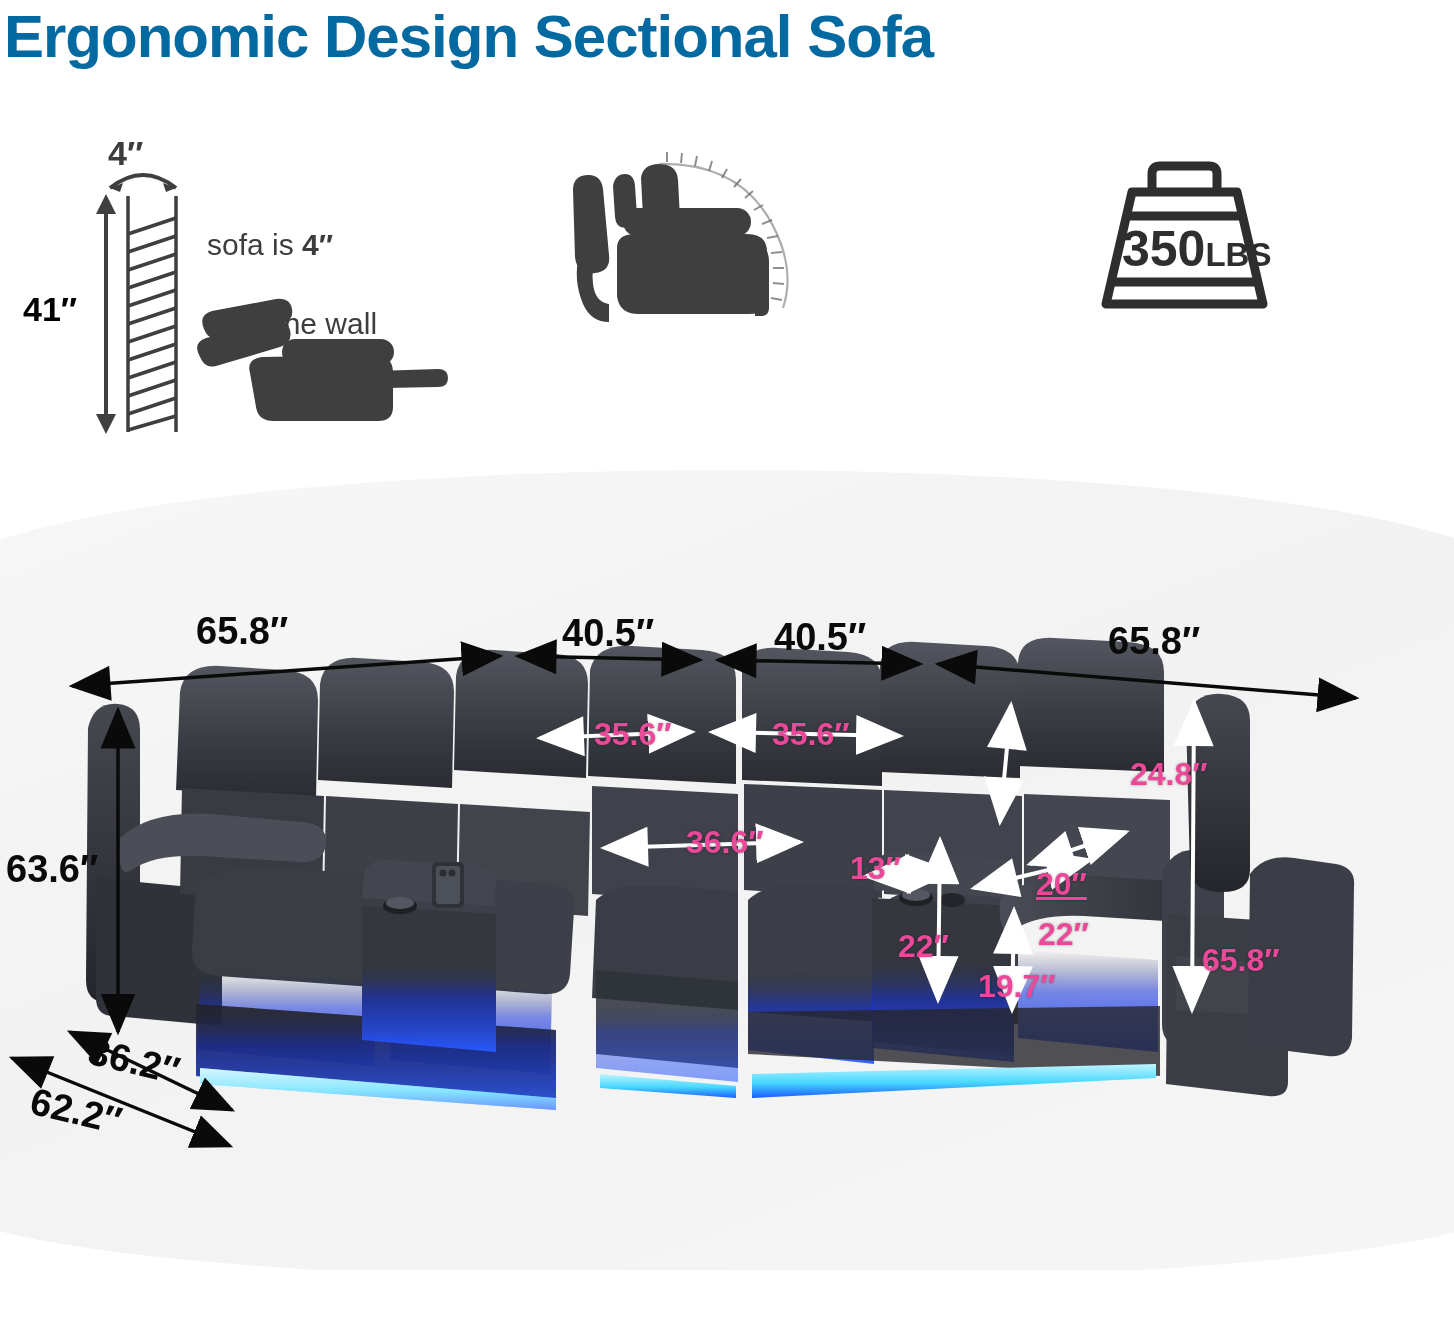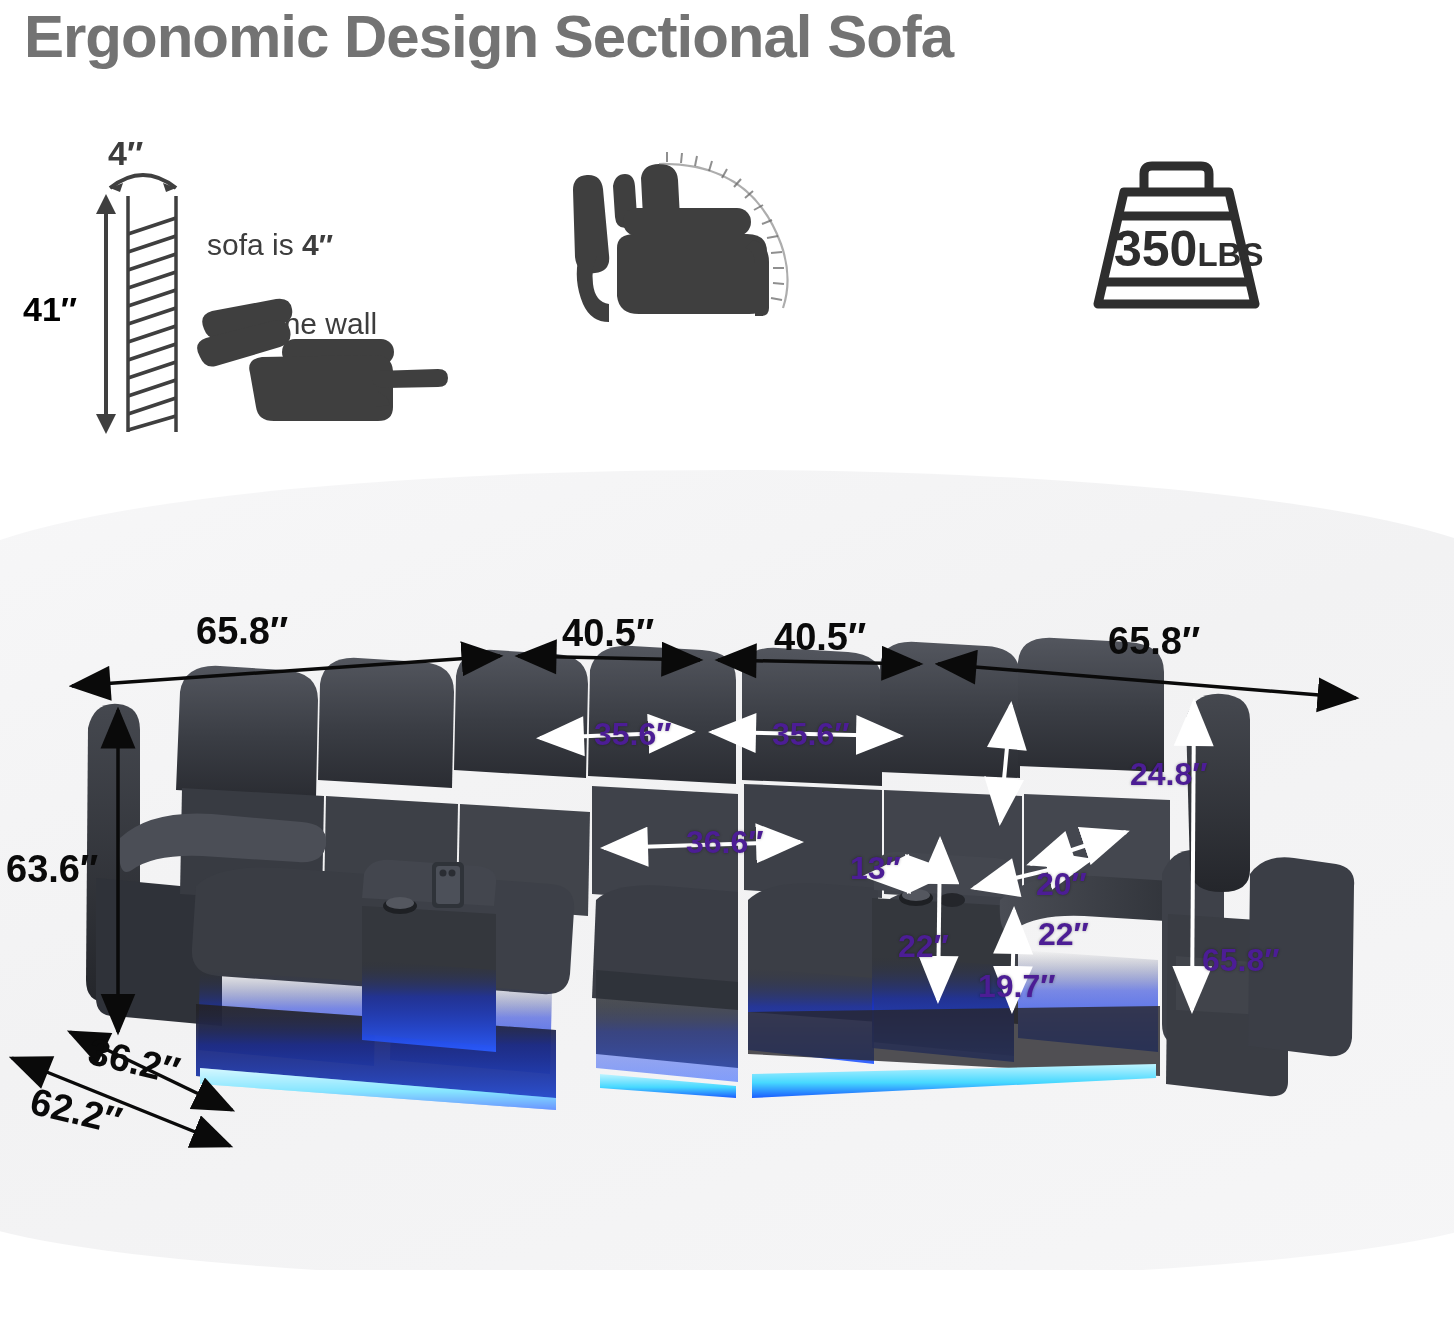--- a/index.html
+++ b/index.html
@@ -14,9 +14,9 @@
 
   
   .title {
-    position:absolute; left:24px; top:2px;
+    position:absolute; left:4px; top:2px;
     font-size:60px; font-weight:700; letter-spacing:-1px;
-    color:#737373; white-space:nowrap;
+    color:#0369a1; white-space:nowrap;
     font-family:"Liberation Sans", sans-serif;
   }
 

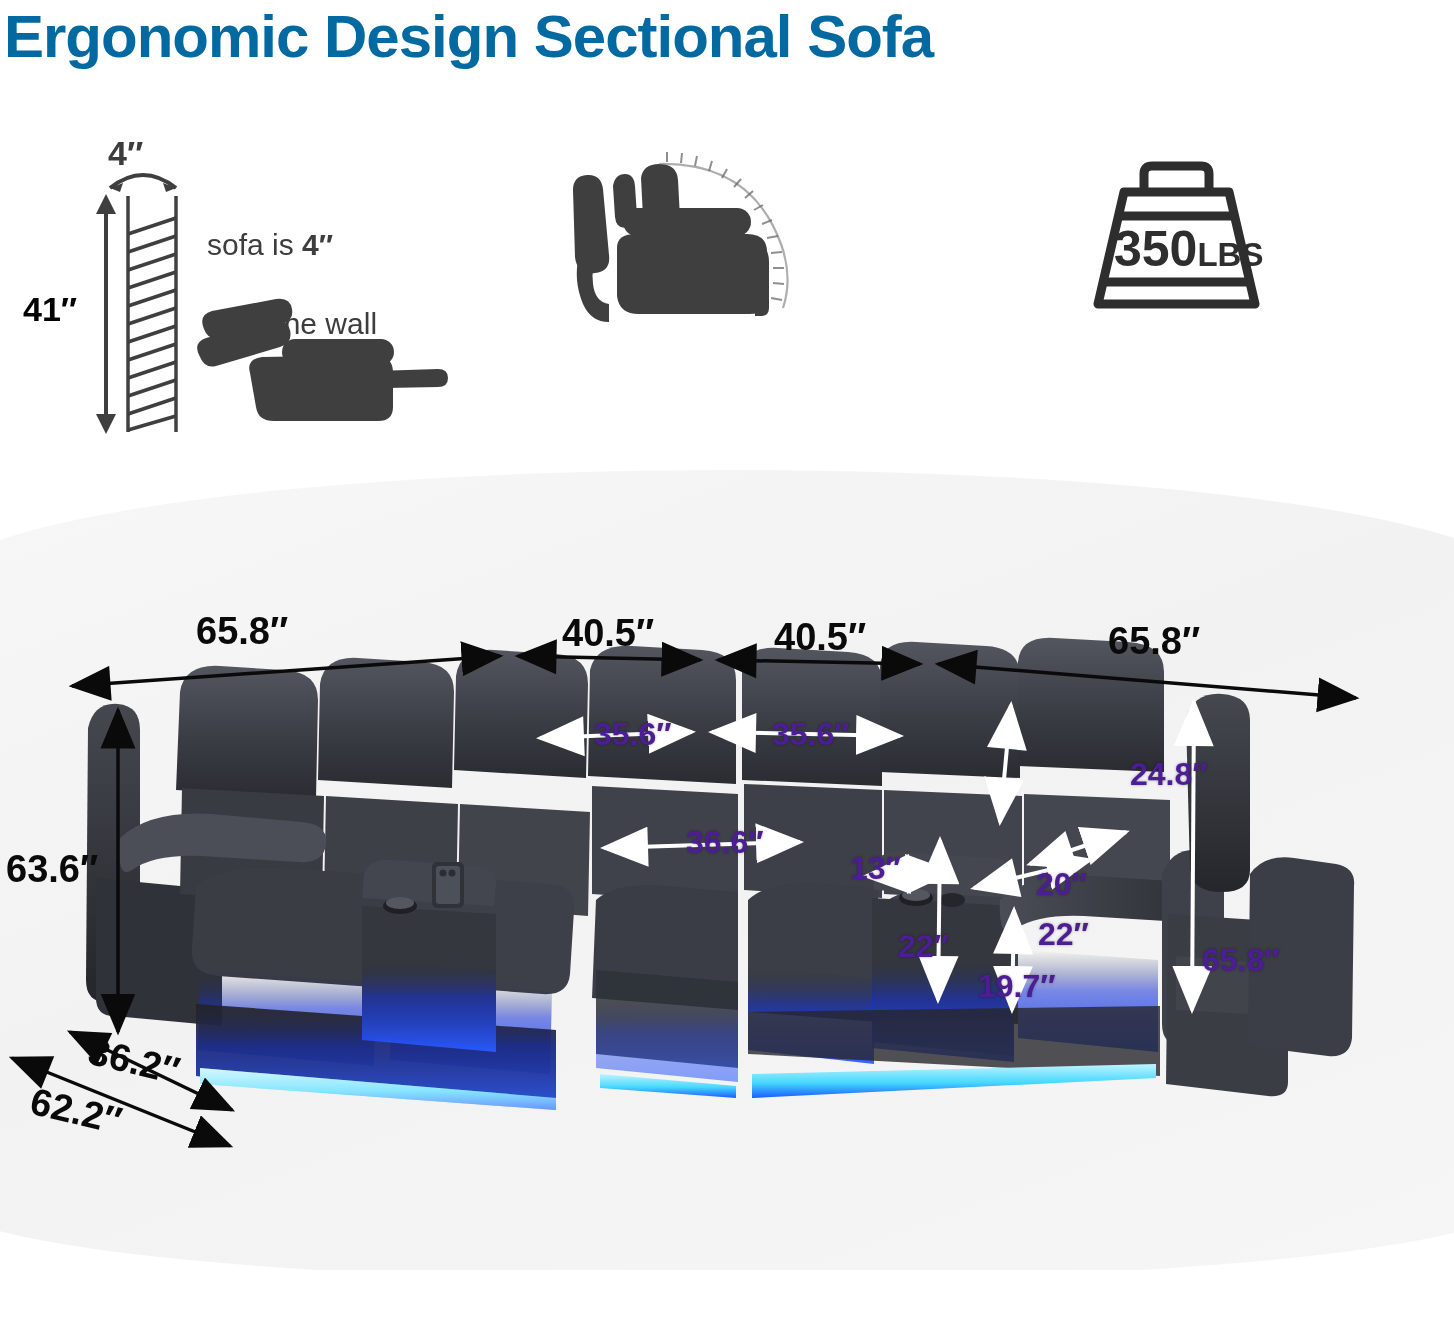--- a/index.html
+++ b/index.html
@@ -42,7 +42,7 @@
 
   
   #feat3 { left:1010px; top:38px; width:430px; height:300px; }
-  #feat3 .icon3 { position:absolute; left:74px; top:0px; width:185px; height:155px; }
+  #feat3 .icon3 { position:absolute; left:82px; top:0px; width:185px; height:155px; }
   #feat3 .f-text { position:absolute; left:5px; top:200px; width:430px; }
 
   

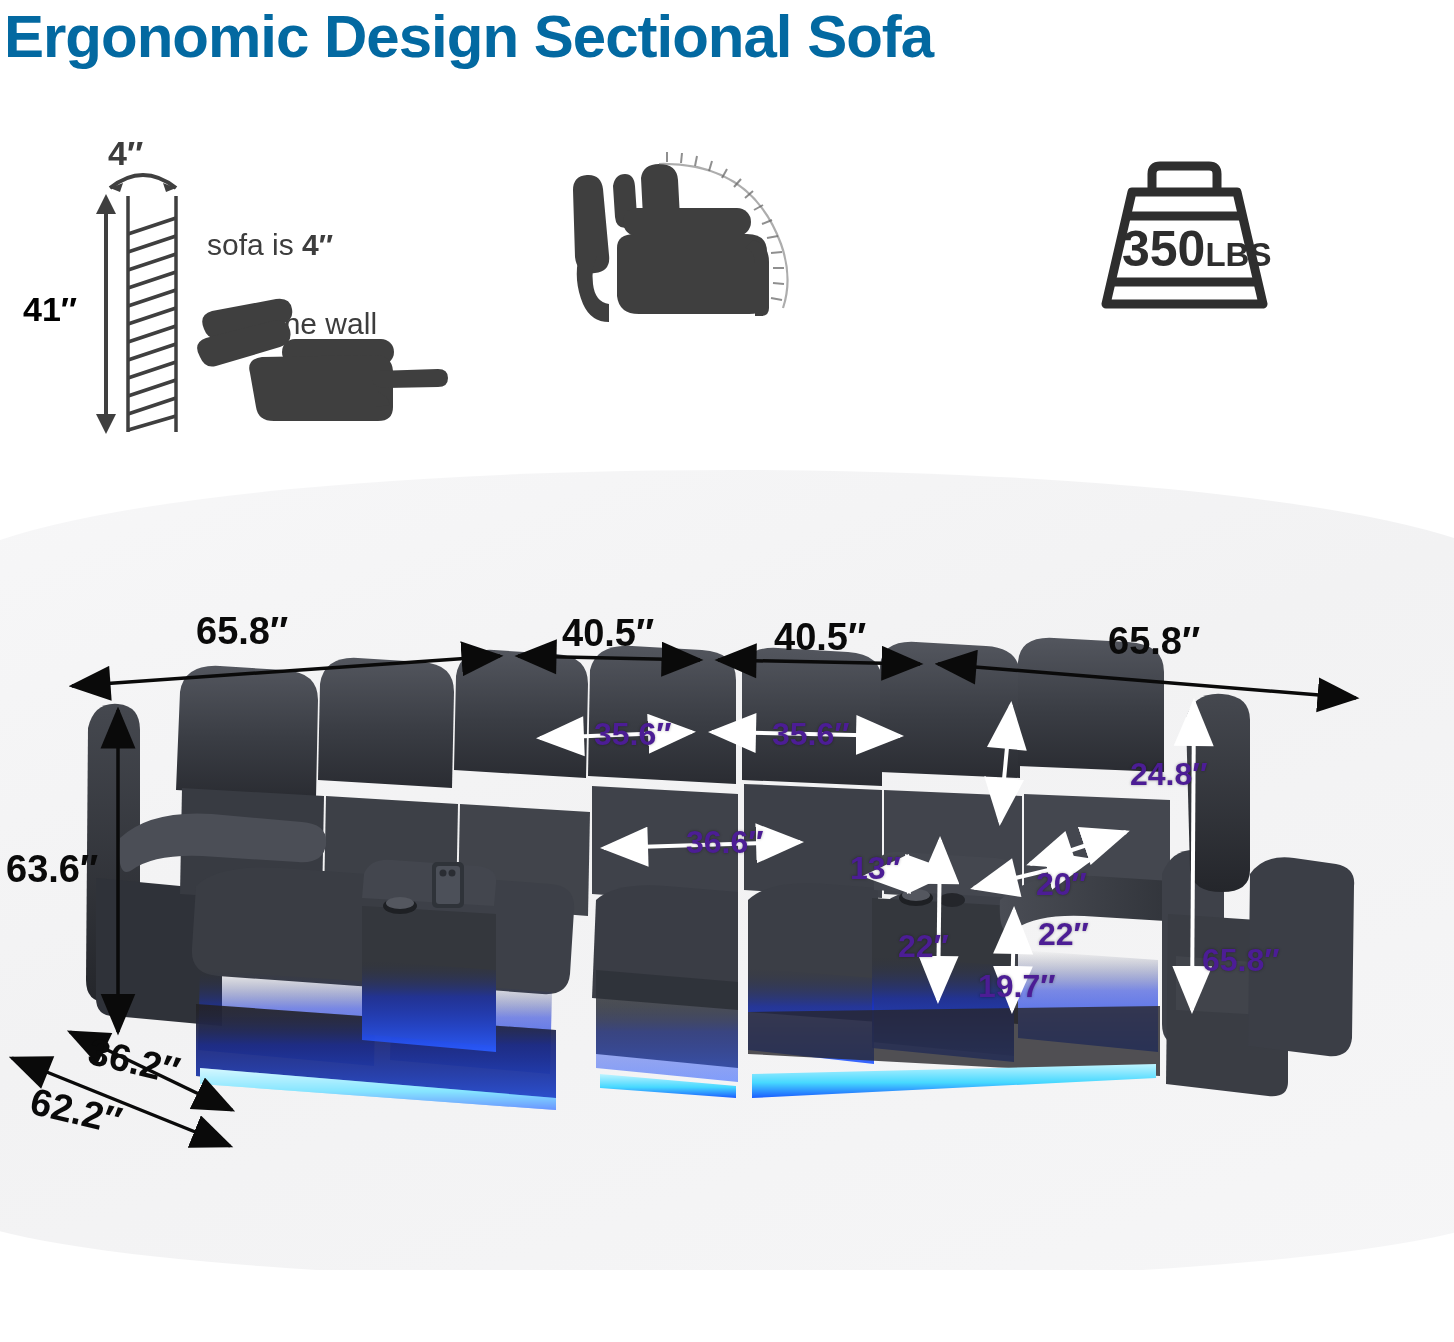--- a/index.html
+++ b/index.html
@@ -67,7 +67,7 @@
     font-family:"Liberation Sans", sans-serif;
   }
   .dim.black { color:#0a0a0a; }
-  .dim.white { color:#4c1d95; text-shadow:0 0 3px rgba(0,0,0,.35); }
+  .dim.white { color:#ec4899; text-shadow:0 0 3px rgba(0,0,0,.35); }
 </style>
 </head>
 <body>

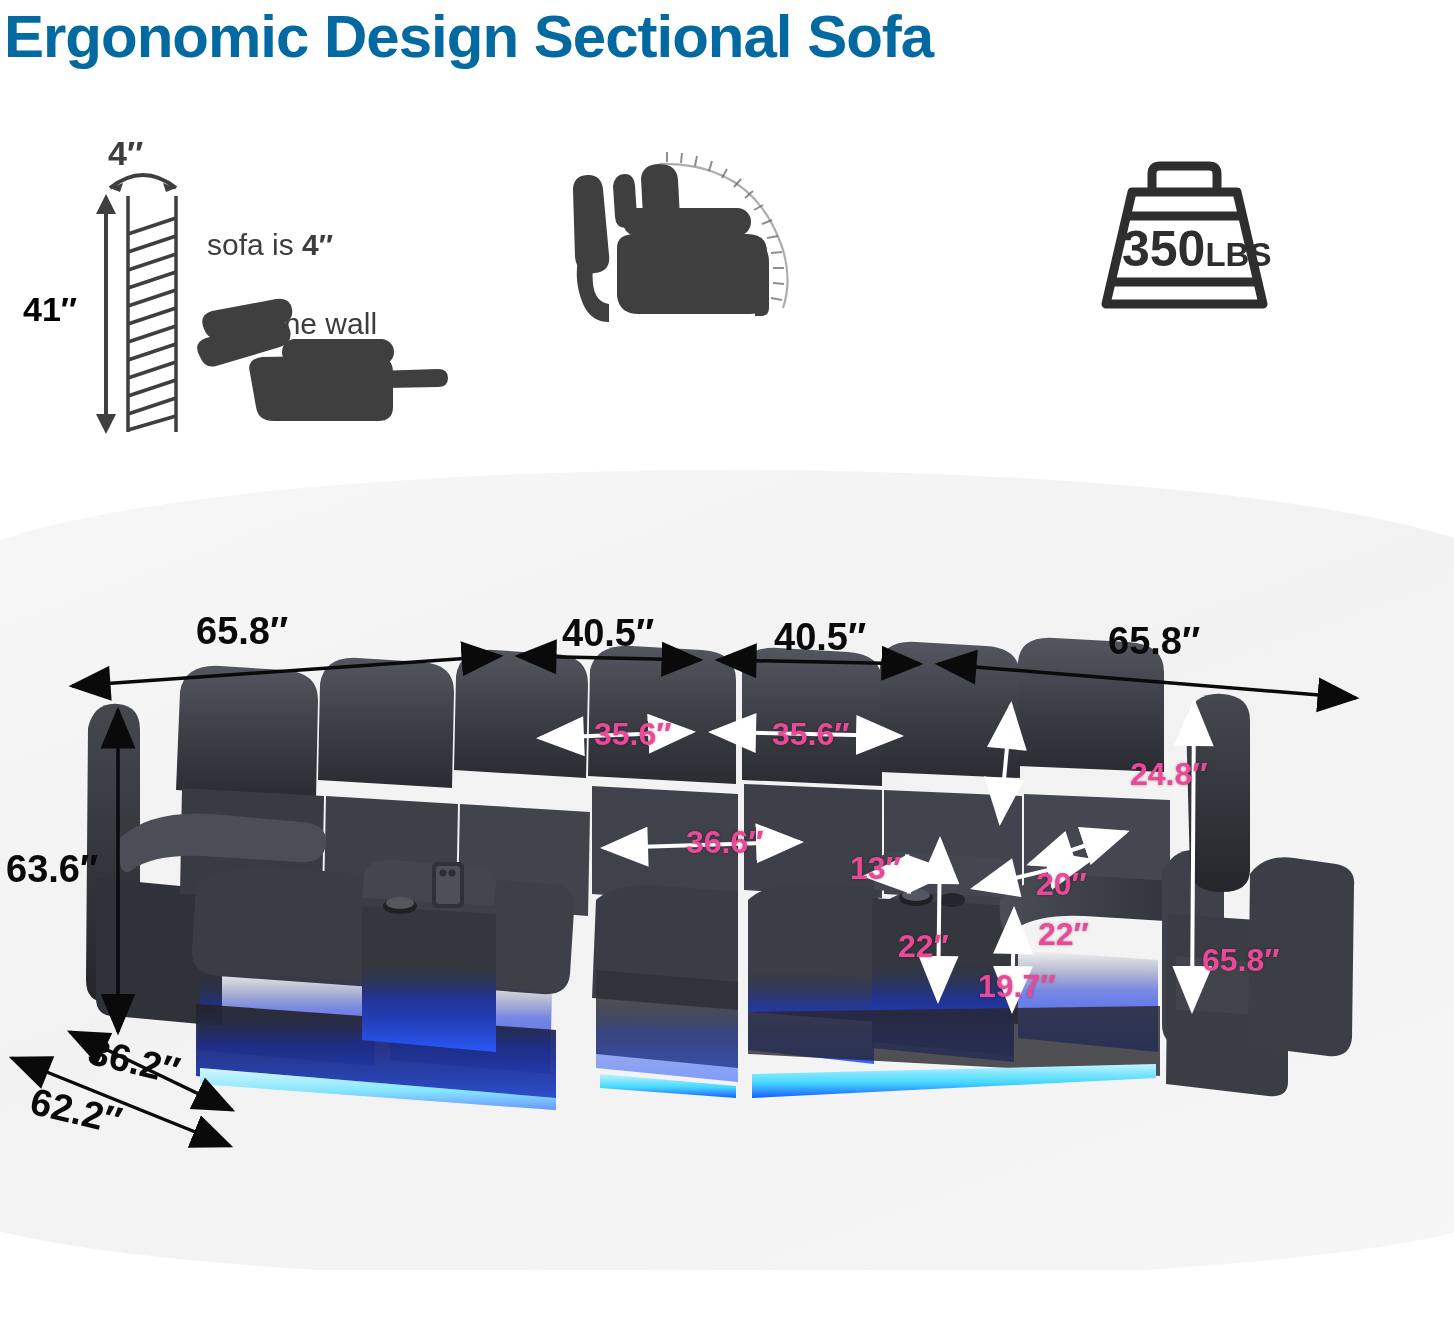--- a/index.html
+++ b/index.html
@@ -352,7 +352,7 @@
   <span class="dim white" style="left:686px; top:354px; font-size:32px;">36.6″</span>
   <span class="dim white" style="left:850px; top:380px; font-size:32px;">13″</span>
   <span class="dim white" style="left:898px; top:458px; font-size:32px;">22″</span>
-  <span class="dim white" style="left:1036px; top:396px; font-size:32px;">20″</span>
+  <span class="dim white" style="left:1036px; top:396px; font-size:32px;text-decoration:underline;">20″</span>
   <span class="dim white" style="left:1038px; top:446px; font-size:32px;">22″</span>
   <span class="dim white" style="left:978px; top:498px; font-size:32px;">19.7″</span>
   <span class="dim white" style="left:1202px; top:472px; font-size:32px;">65.8″</span>

